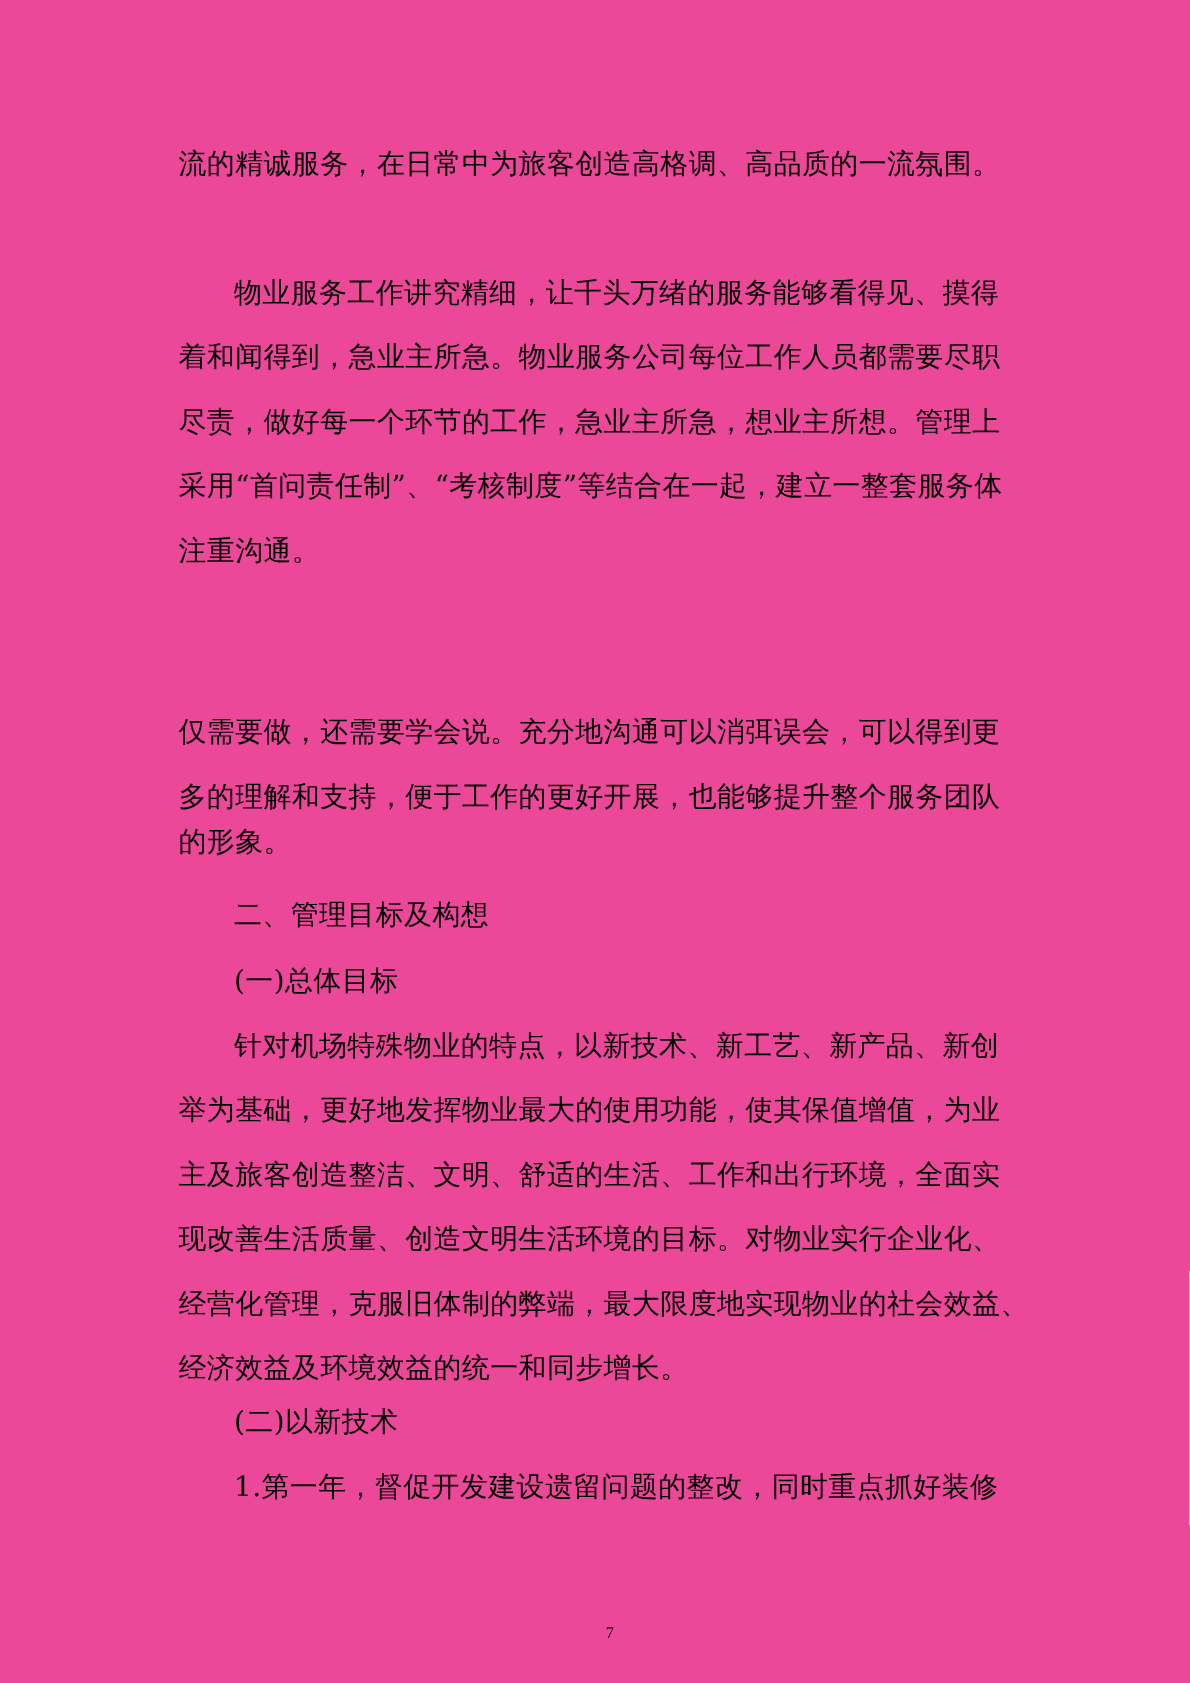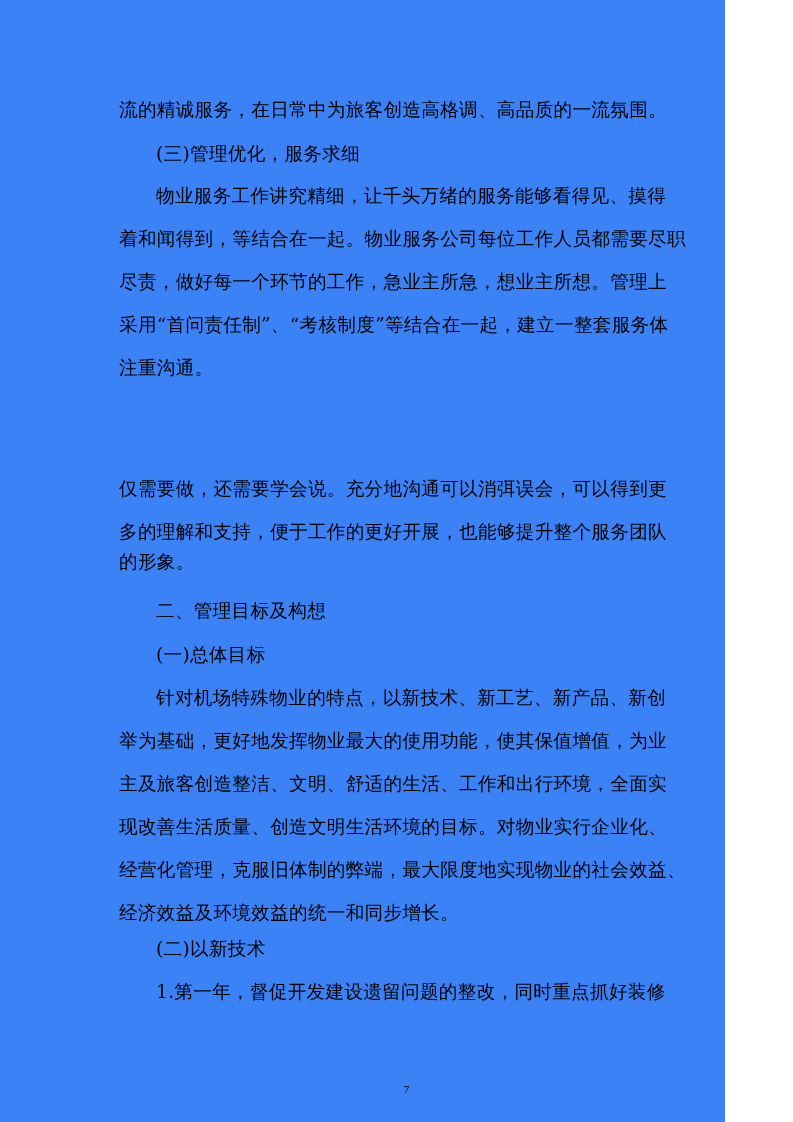--- a/index.html
+++ b/index.html
@@ -19,9 +19,9 @@
       position: absolute;
       left: 0;
       top: 0;
-      width: 725px;
+      width: 793px;
       height: 1122px;
-      background: #3b82f6;
+      background: #ec4899;
     }
     .line {
       position: absolute;

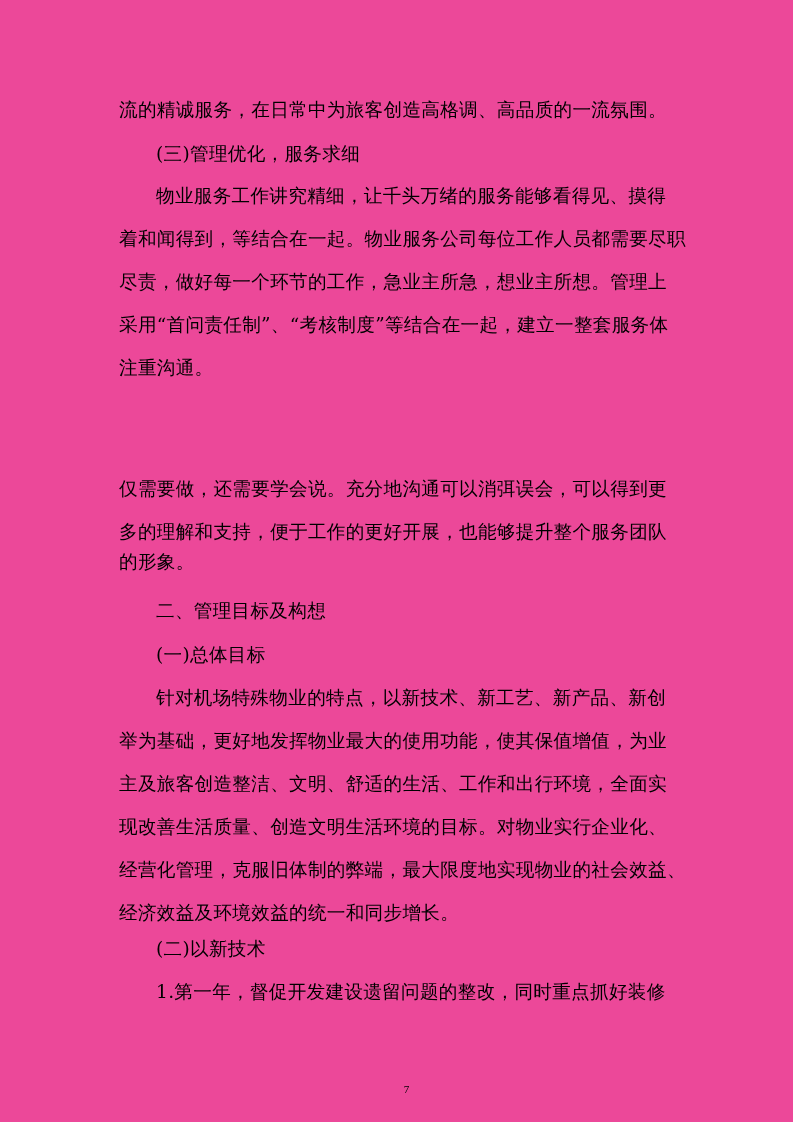--- a/index.html
+++ b/index.html
@@ -48,7 +48,6 @@
 
 <div class="page">
   <div class="line" style="top:98px">流的精诚服务，在日常中为旅客创造高格调、高品质的一流氛围。</div>
-  <div class="line indent" style="top:142px">(三)管理优化，服务求细</div>
   <div class="line indent" style="top:184px">物业服务工作讲究精细，让千头万绪的服务能够看得见、摸得</div>
   <div class="line" style="top:227px">着和闻得到，等结合在一起。物业服务公司每位工作人员都需要尽职</div>
   <div class="line" style="top:270px">尽责，做好每一个环节的工作，急业主所急，想业主所想。管理上</div>

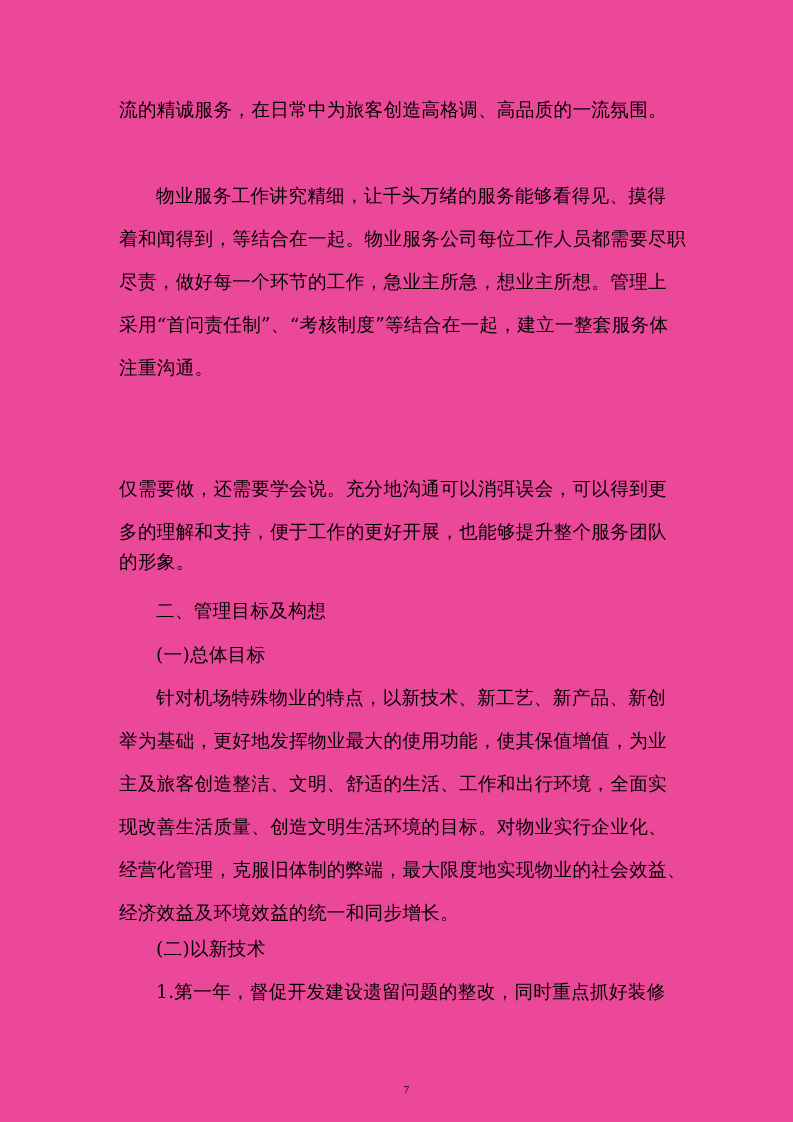--- a/index.html
+++ b/index.html
@@ -49,7 +49,7 @@
 <div class="page">
   <div class="line" style="top:98px">流的精诚服务，在日常中为旅客创造高格调、高品质的一流氛围。</div>
   <div class="line indent" style="top:184px">物业服务工作讲究精细，让千头万绪的服务能够看得见、摸得</div>
-  <div class="line" style="top:227px">着和闻得到，等结合在一起。物业服务公司每位工作人员都需要尽职</div>
+  <div class="line" style="top:227px">着和闻得到，急业主所急。物业服务公司每位工作人员都需要尽职</div>
   <div class="line" style="top:270px">尽责，做好每一个环节的工作，急业主所急，想业主所想。管理上</div>
   <div class="line" style="top:313px">采用“首问责任制”、“考核制度”等结合在一起，建立一整套服务体</div>
   <div class="line" style="top:356px">注重沟通。</div>

